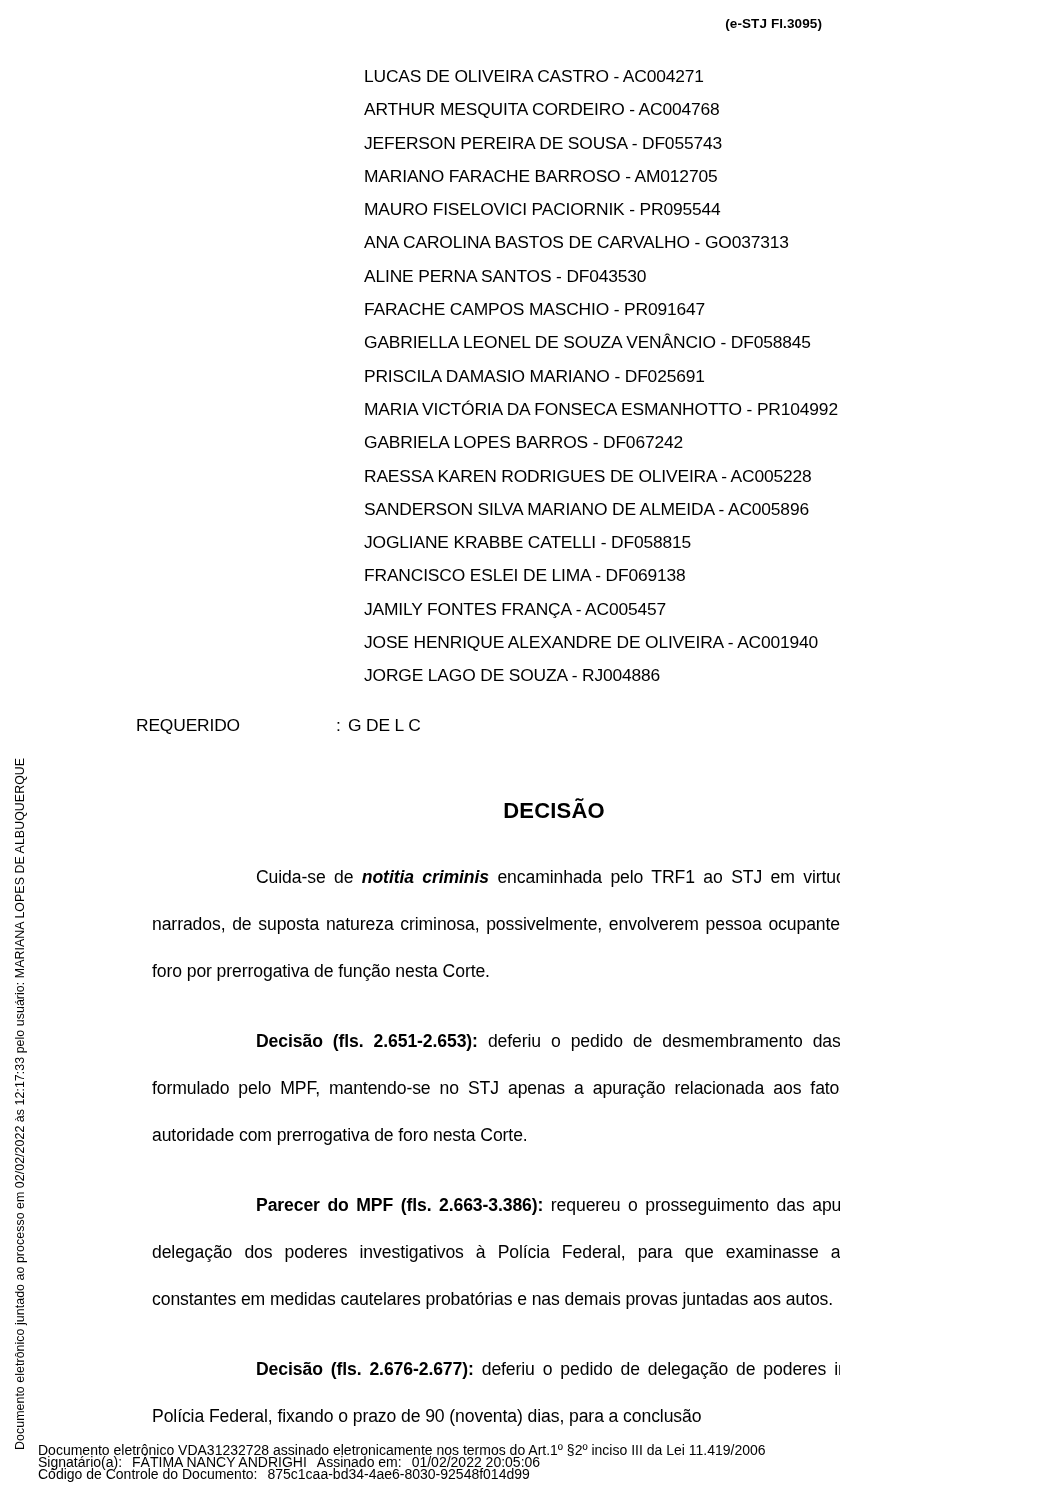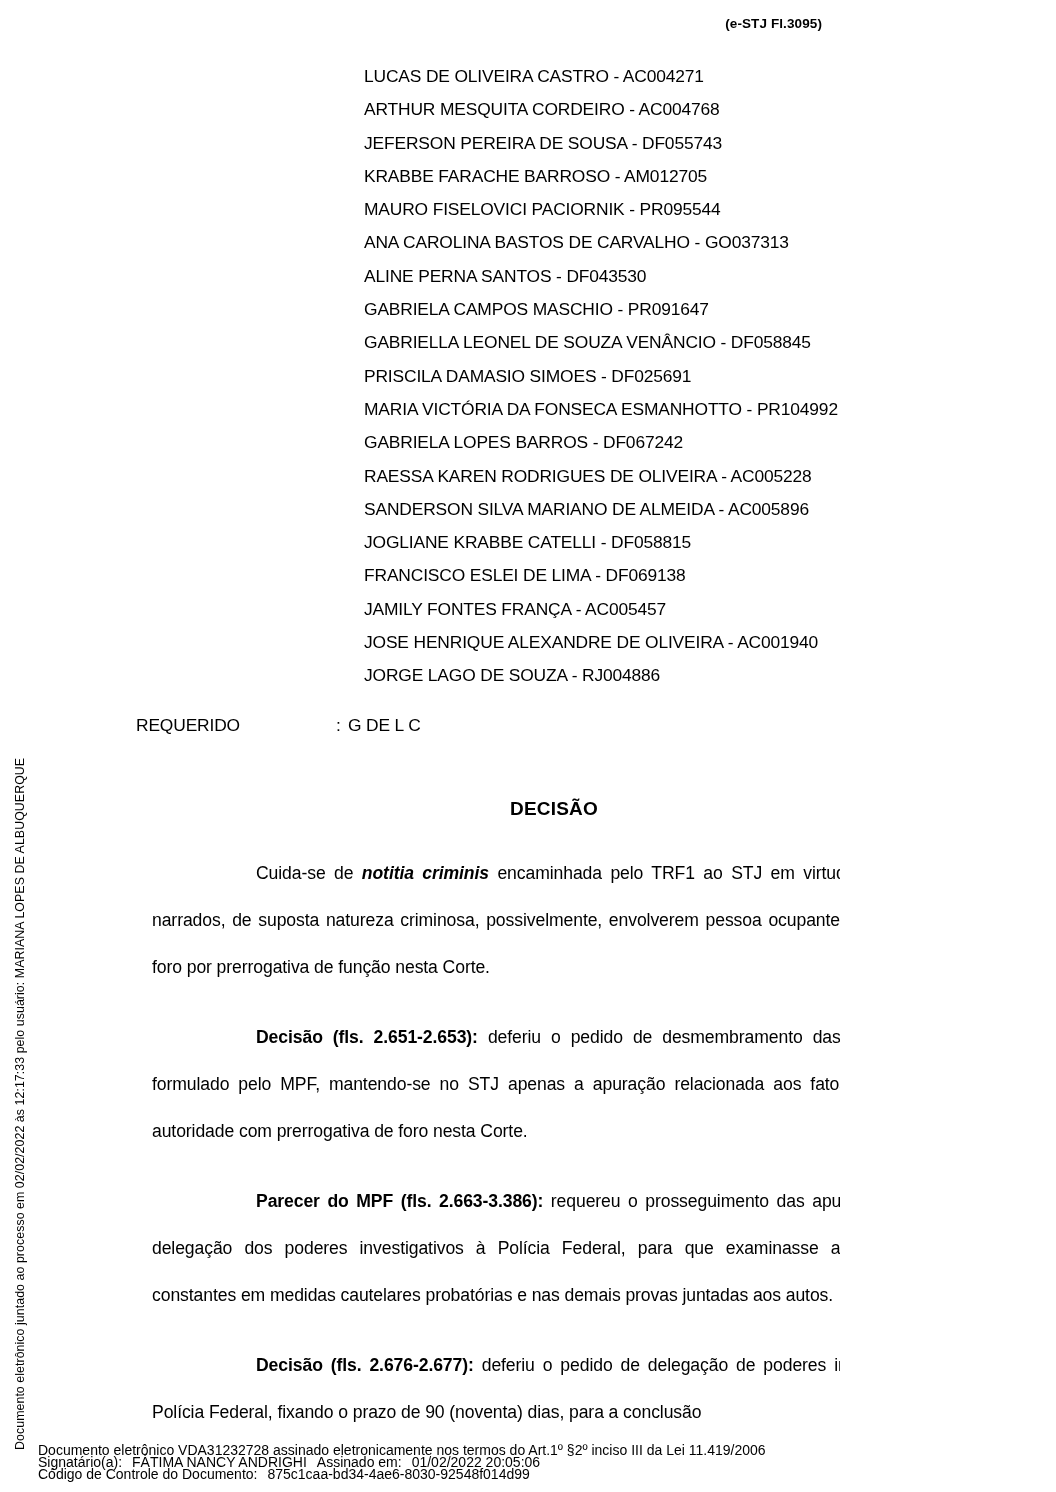--- a/index.html
+++ b/index.html
@@ -157,7 +157,7 @@
       <li>LUCAS DE OLIVEIRA CASTRO - AC004271</li>
       <li>ARTHUR MESQUITA CORDEIRO - AC004768</li>
       <li>JEFERSON PEREIRA DE SOUSA - DF055743</li>
-      <li>KRABBE FARACHE BARROSO - AM012705</li>
+      <li>MARIANO FARACHE BARROSO - AM012705</li>
       <li>MAURO FISELOVICI PACIORNIK - PR095544</li>
       <li>ANA CAROLINA BASTOS DE CARVALHO - GO037313</li>
       <li>ALINE PERNA SANTOS - DF043530</li>

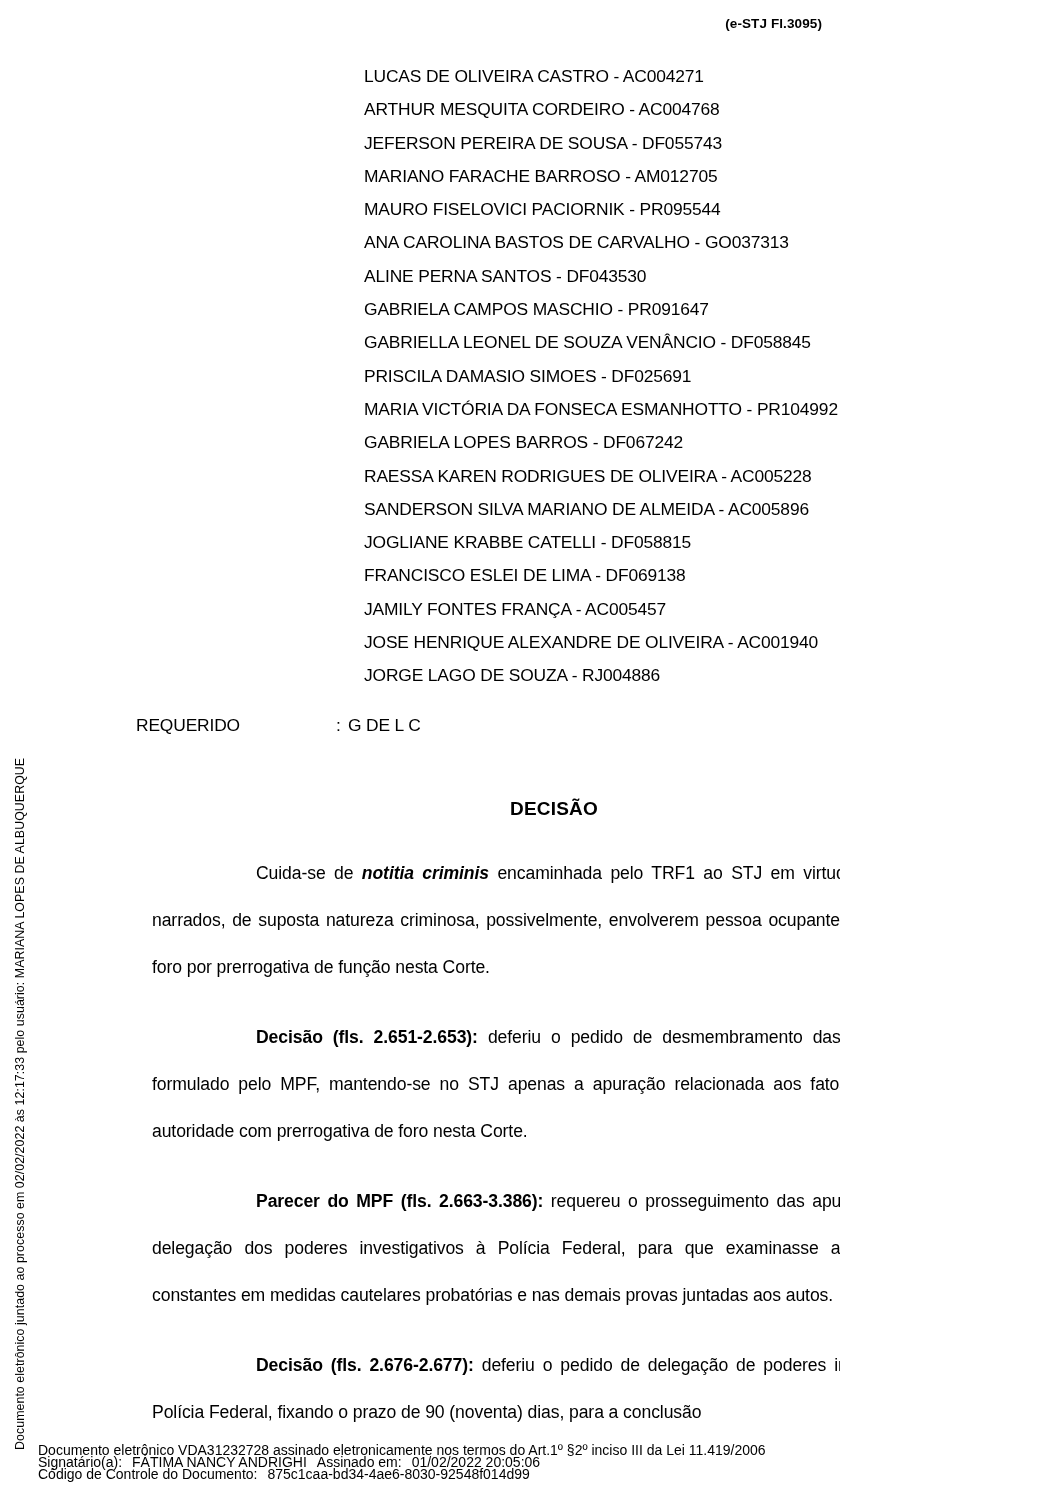--- a/index.html
+++ b/index.html
@@ -161,7 +161,7 @@
       <li>MAURO FISELOVICI PACIORNIK - PR095544</li>
       <li>ANA CAROLINA BASTOS DE CARVALHO - GO037313</li>
       <li>ALINE PERNA SANTOS - DF043530</li>
-      <li>GABRIELA CAMPOS MASCHIO - PR091647</li>
+      <li>FARACHE CAMPOS MASCHIO - PR091647</li>
       <li>GABRIELLA LEONEL DE SOUZA VENÂNCIO - DF058845</li>
       <li>PRISCILA DAMASIO SIMOES - DF025691</li>
       <li>MARIA VICTÓRIA DA FONSECA ESMANHOTTO - PR104992</li>

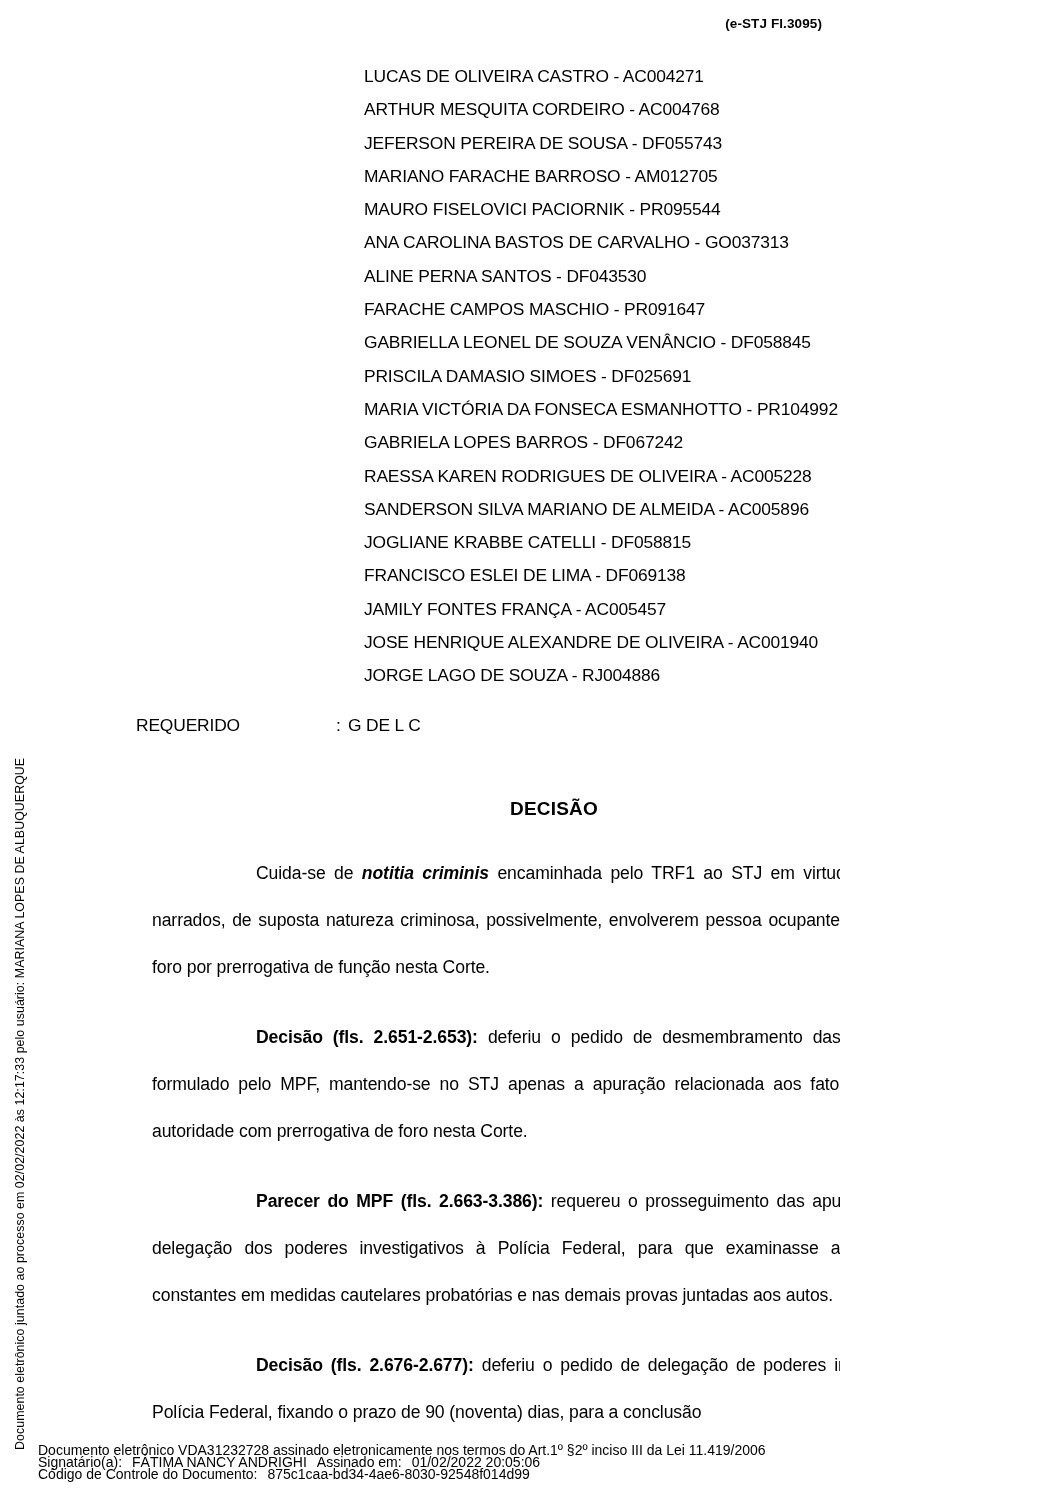--- a/index.html
+++ b/index.html
@@ -163,7 +163,7 @@
       <li>ALINE PERNA SANTOS - DF043530</li>
       <li>FARACHE CAMPOS MASCHIO - PR091647</li>
       <li>GABRIELLA LEONEL DE SOUZA VENÂNCIO - DF058845</li>
-      <li>PRISCILA DAMASIO SIMOES - DF025691</li>
+      <li>PRISCILA DAMASIO MARIANO - DF025691</li>
       <li>MARIA VICTÓRIA DA FONSECA ESMANHOTTO - PR104992</li>
       <li>GABRIELA LOPES BARROS - DF067242</li>
       <li>RAESSA KAREN RODRIGUES DE OLIVEIRA - AC005228</li>

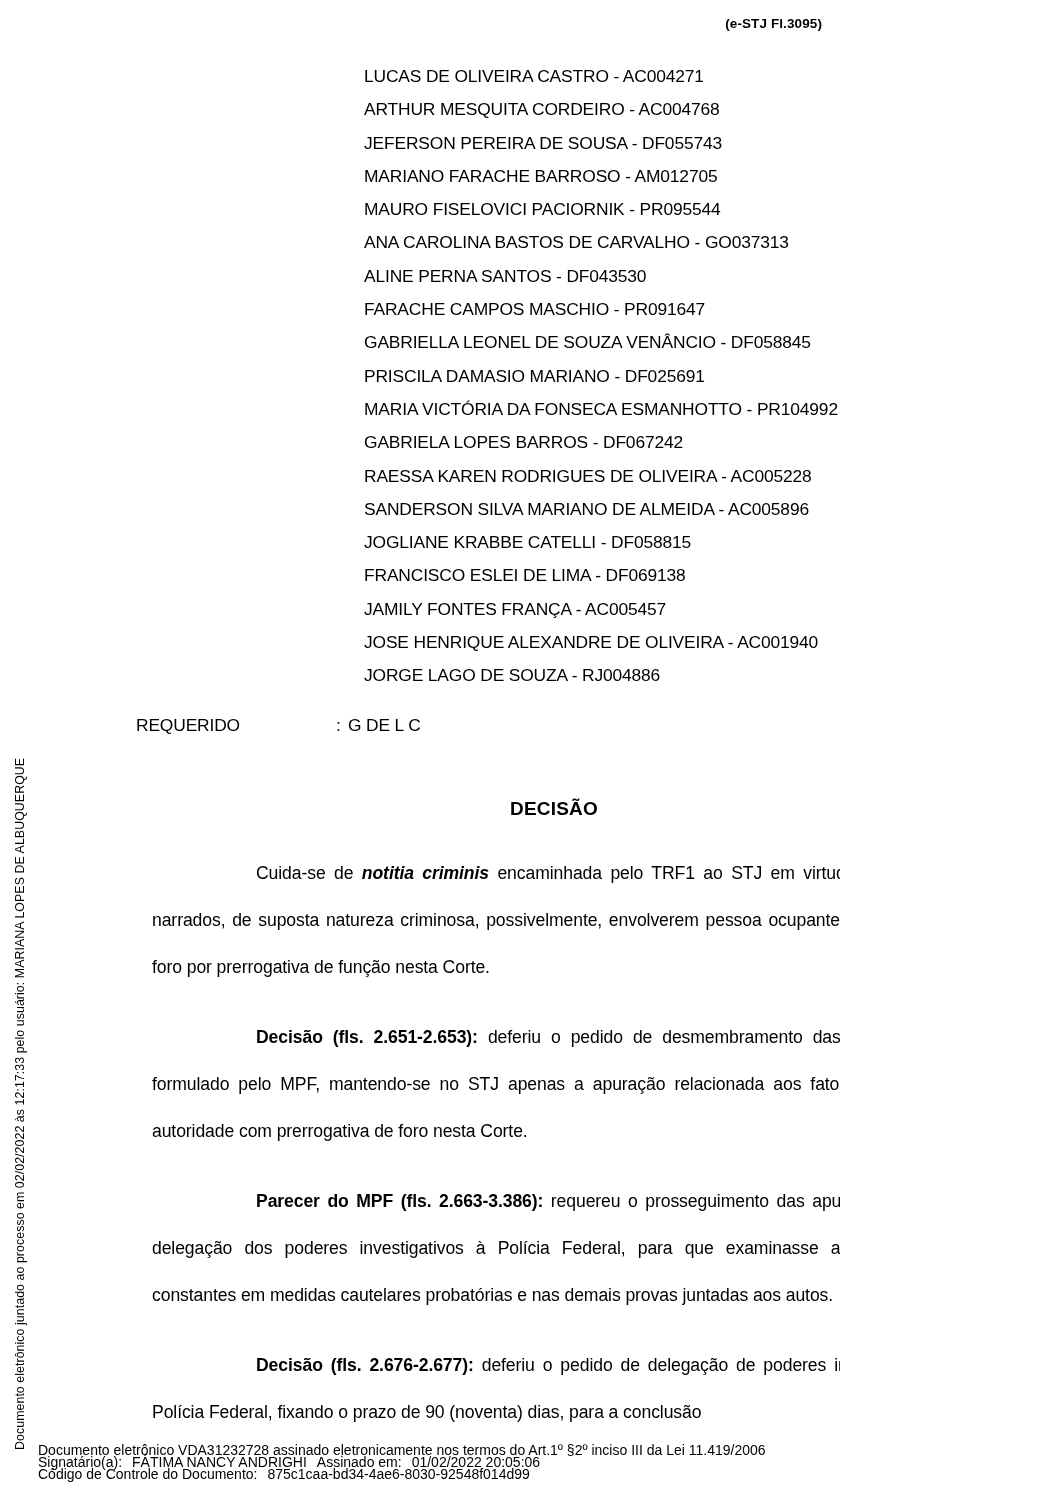--- a/index.html
+++ b/index.html
@@ -100,7 +100,7 @@
   
   .decision-heading {
     text-align: center;
-    font-size: 19px;
+    font-size: 22px;
     font-weight: bold;
     letter-spacing: 0.2px;
     margin-top: 56px;

